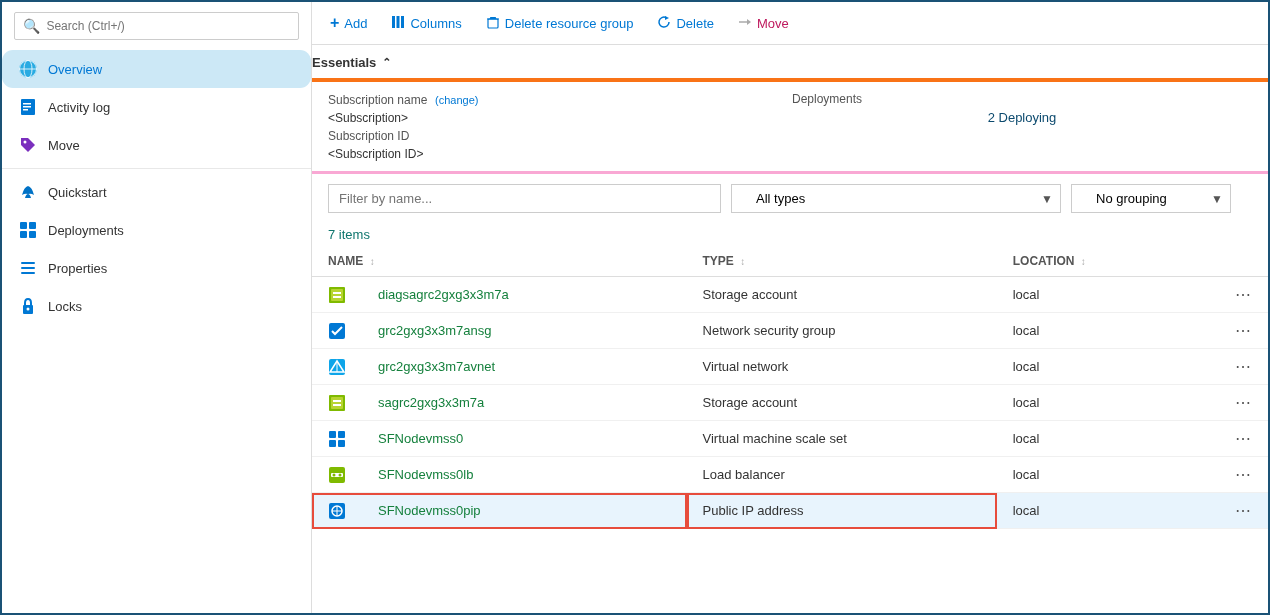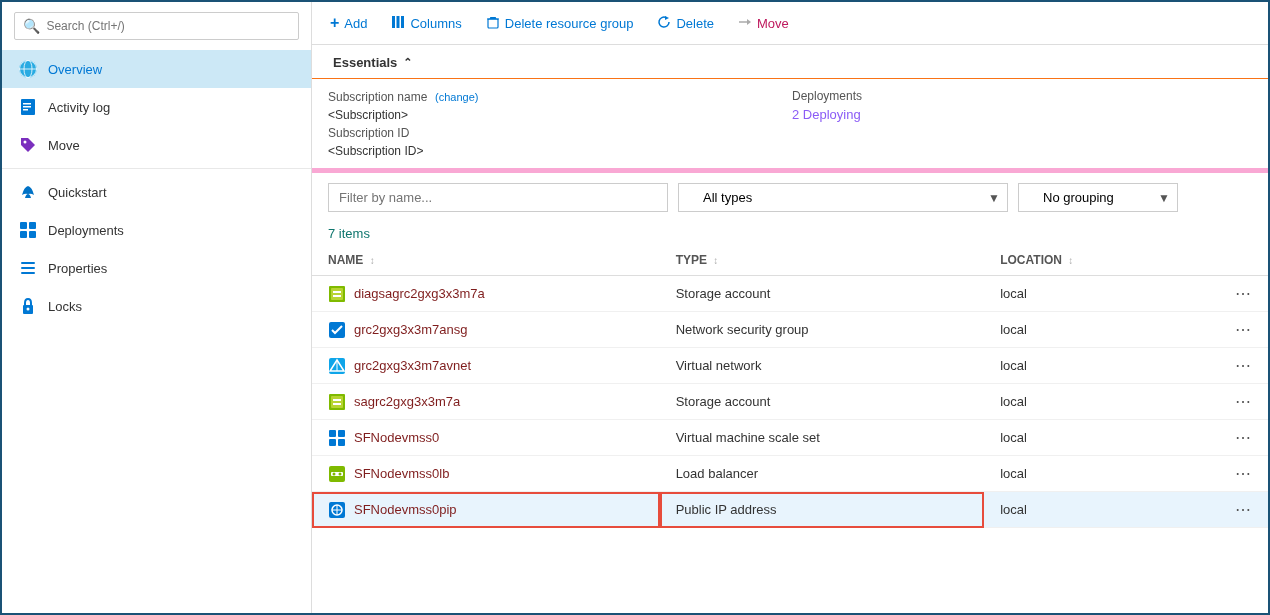--- a/index.html
+++ b/index.html
@@ -11,7 +11,7 @@
     .search-box input { border: none; outline: none; font-size: 12px; color: #aaa; width: 100%; background: transparent; }
     .search-icon-char { color: #888; margin-right: 6px; font-size: 14px; }
     .nav-item { display: flex; align-items: center; padding: 9px 16px; cursor: pointer; color: #333; font-size: 13px; }
-    .nav-item.active { background: #cce8f6; color: #0078d4; }
+    .nav-item.active { background: #cce8f6; color: #0078d4; border-radius: 11px; }
     .nav-icon { width: 20px; height: 20px; margin-right: 10px; flex-shrink: 0; display: flex; align-items: center; justify-content: center; }
     .section-title { font-size: 11px; font-weight: 700; color: #666; padding: 14px 16px 6px 16px; letter-spacing: 0.5px; }
     .divider { border: none; border-top: 1px solid #e8e8e8; margin: 4px 0; }

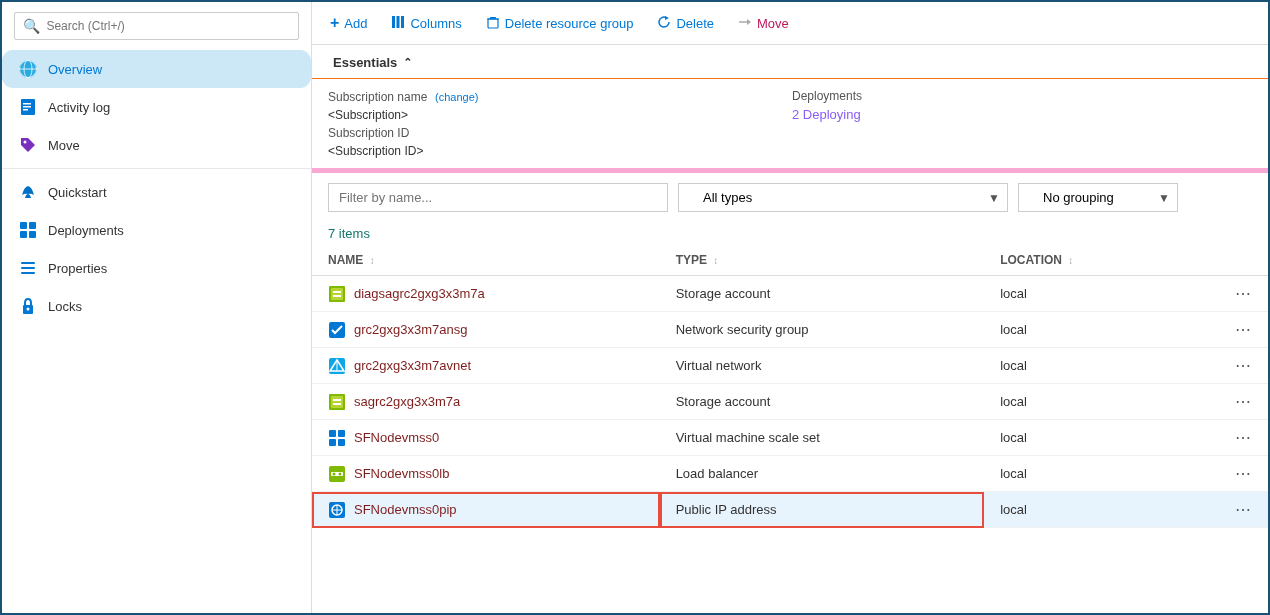--- a/index.html
+++ b/index.html
@@ -22,7 +22,7 @@
     .toolbar-btn { display: flex; align-items: center; gap: 5px; color: #0078d4; cursor: pointer; font-size: 13px; padding: 4px 2px; border: none; background: none; }
     .toolbar-btn.disabled { color: #be185d; cursor: default; }
 
-    .essentials-header { display: flex; align-items: center; padding: 10px 21px 8px; font-size: 13px; font-weight: 600; color: #333; border-bottom: 1px solid #f97316; }
+    .essentials-header { display: flex; align-items: center; padding: 10px 0 8px; font-size: 13px; font-weight: 600; color: #333; border-bottom: 4px solid #f97316; }
     .chevron-up { margin-left: 6px; font-size: 11px; }
 
     .essentials-body { display: grid; grid-template-columns: 1fr 1fr; padding: 10px 16px; border-bottom: 5px solid #f9a8d4; gap: 4px; }

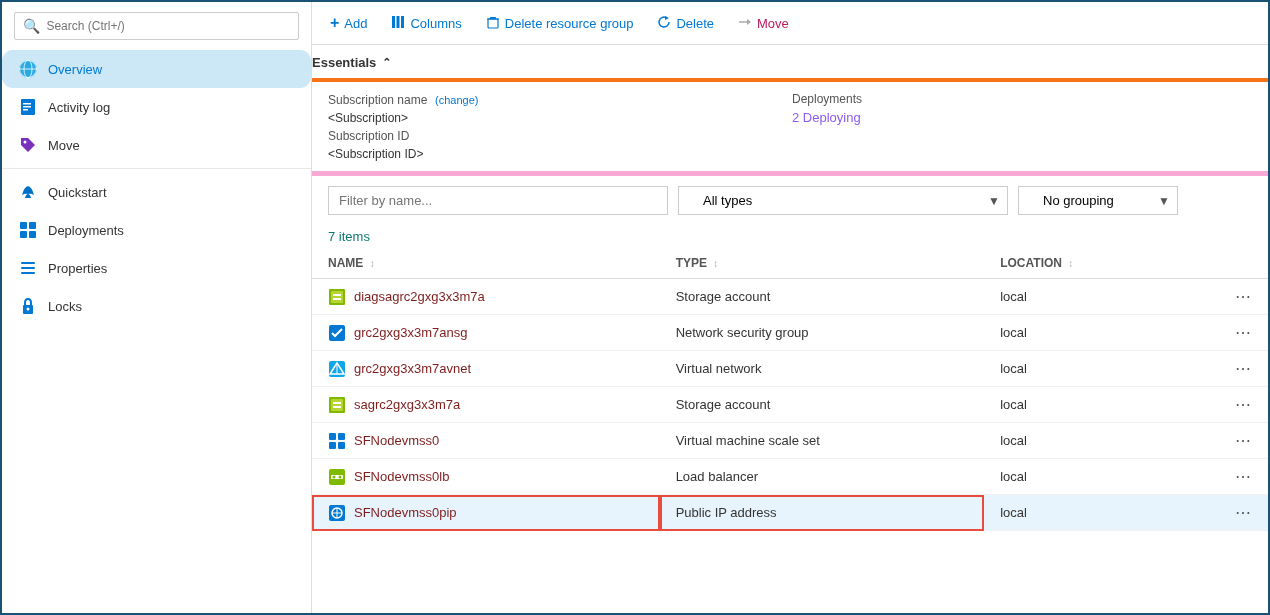--- a/index.html
+++ b/index.html
@@ -25,7 +25,7 @@
     .essentials-header { display: flex; align-items: center; padding: 10px 0 8px; font-size: 13px; font-weight: 600; color: #333; border-bottom: 4px solid #f97316; }
     .chevron-up { margin-left: 6px; font-size: 11px; }
 
-    .essentials-body { display: grid; grid-template-columns: 1fr 1fr; padding: 10px 16px; border-bottom: 5px solid #f9a8d4; gap: 4px; }
+    .essentials-body { display: grid; grid-template-columns: 1fr 1fr; padding: 10px 16px; border-bottom: 3px solid #f9a8d4; gap: 4px; }
     .ess-col { display: flex; flex-direction: column; gap: 4px; }
     .ess-label { font-size: 12px; color: #555; }
     .ess-value { font-size: 12px; color: #333; }

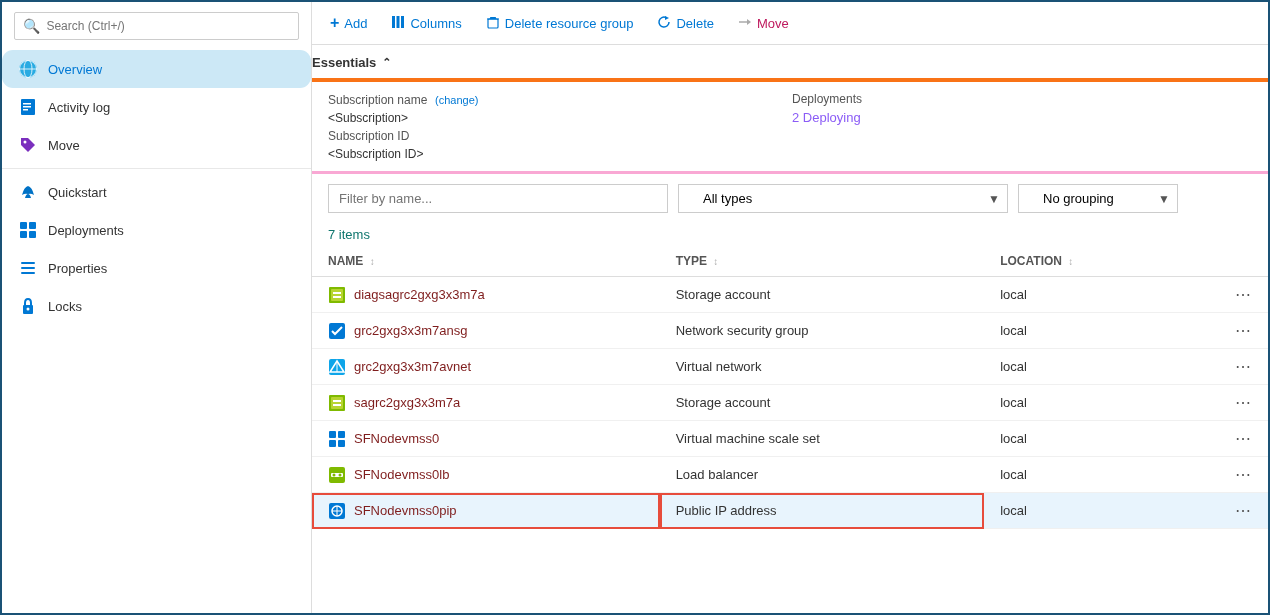--- a/index.html
+++ b/index.html
@@ -30,7 +30,7 @@
     .ess-label { font-size: 12px; color: #555; }
     .ess-value { font-size: 12px; color: #333; }
     .ess-link-small { color: #0078d4; font-size: 11px; }
-    .deploying { color: #8b5cf6; font-size: 13px; font-weight: 400; }
+    .deploying { color: #0c4a6e; font-size: 13px; font-weight: 400; text-align: center; }
 
     .filter-bar { display: flex; align-items: center; padding: 10px 16px; gap: 10px; }
     .filter-input { border: 1px solid #ccc; padding: 6px 10px; font-size: 13px; width: 340px; outline: none; }

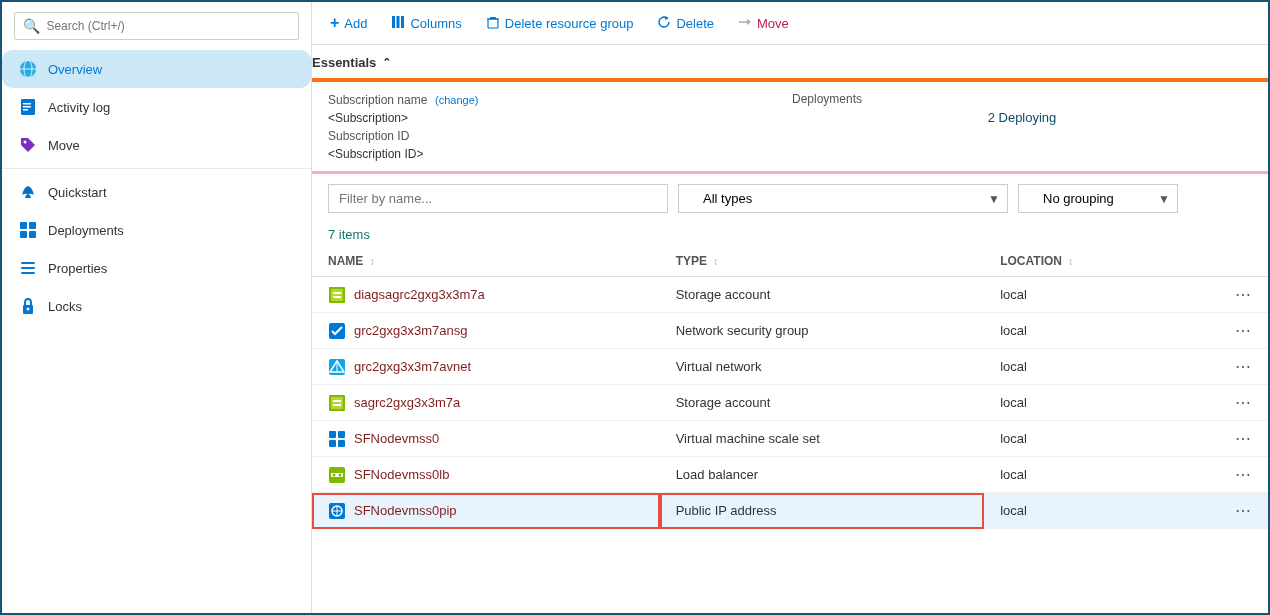--- a/index.html
+++ b/index.html
@@ -33,7 +33,7 @@
     .deploying { color: #0c4a6e; font-size: 13px; font-weight: 400; text-align: center; }
 
     .filter-bar { display: flex; align-items: center; padding: 10px 16px; gap: 10px; }
-    .filter-input { border: 1px solid #ccc; padding: 6px 10px; font-size: 13px; width: 340px; outline: none; }
+    .filter-input { border: 1px solid #ccc; padding: 6px 10px; font-size: 13px; width: 393px; outline: none; }
     .filter-select { border: 1px solid #ccc; padding: 6px 10px; font-size: 13px; background: #fff; cursor: pointer; outline: none; appearance: none; }
     .select-wrapper { position: relative; display: inline-flex; align-items: center; }
     .select-wrapper select { padding-right: 30px; min-width: 330px; padding-left: 24px; }

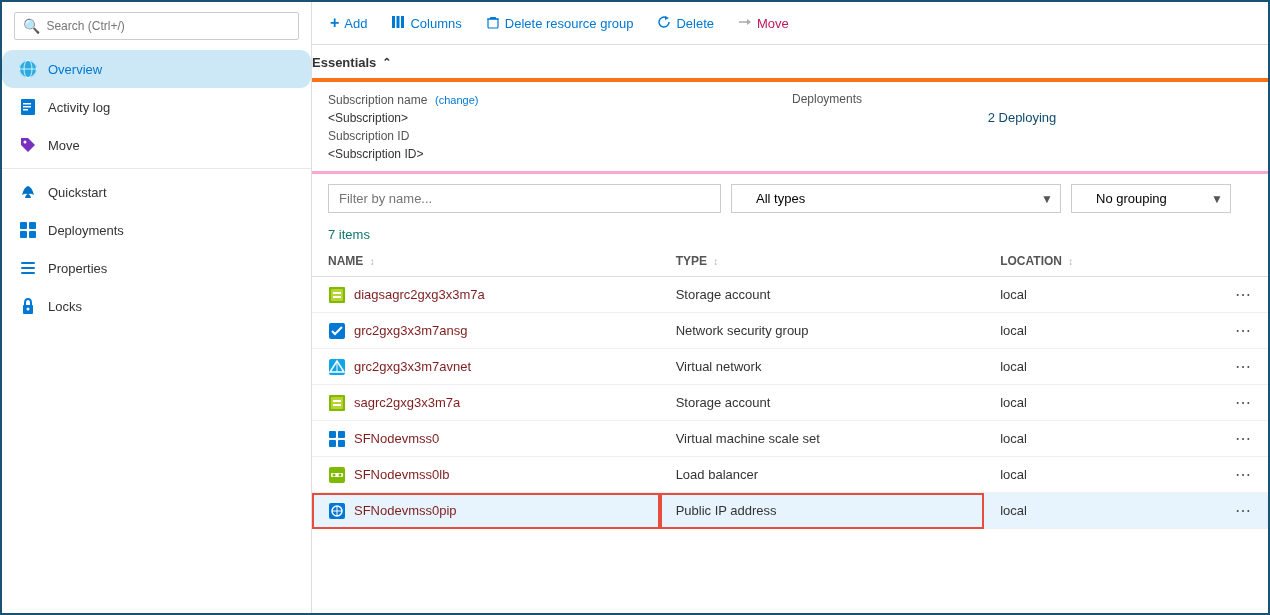--- a/index.html
+++ b/index.html
@@ -49,7 +49,7 @@
     thead th .sort-arrows { font-size: 10px; color: #aaa; margin-left: 3px; }
     tbody tr { border-bottom: 1px solid #f0f0f0; }
     tbody td { padding: 8px 16px; font-size: 13px; vertical-align: middle; }
-    .resource-link { color: #7f1d1d; text-decoration: none; }
+    .resource-link { color: #15803d; text-decoration: none; margin-left: 24px; }
     .more-btn { background: none; border: none; cursor: pointer; font-size: 16px; color: #555; letter-spacing: 1px; }
     .resource-icon { width: 18px; height: 18px; margin-right: 8px; flex-shrink: 0; display: inline-flex; align-items: center; justify-content: center; vertical-align: middle; }
 

